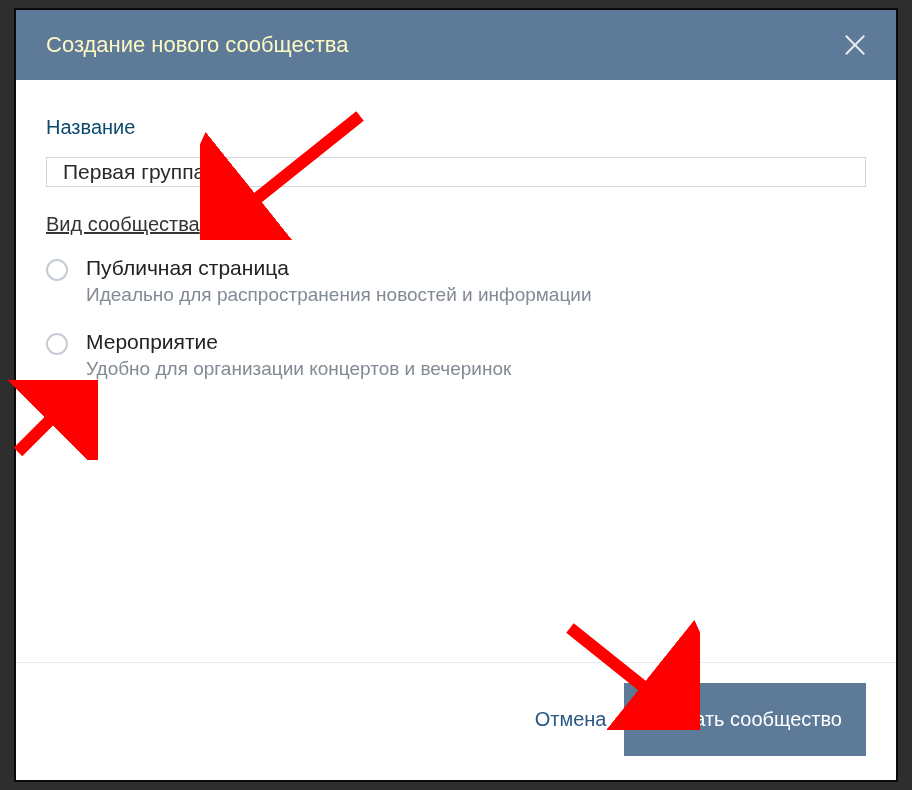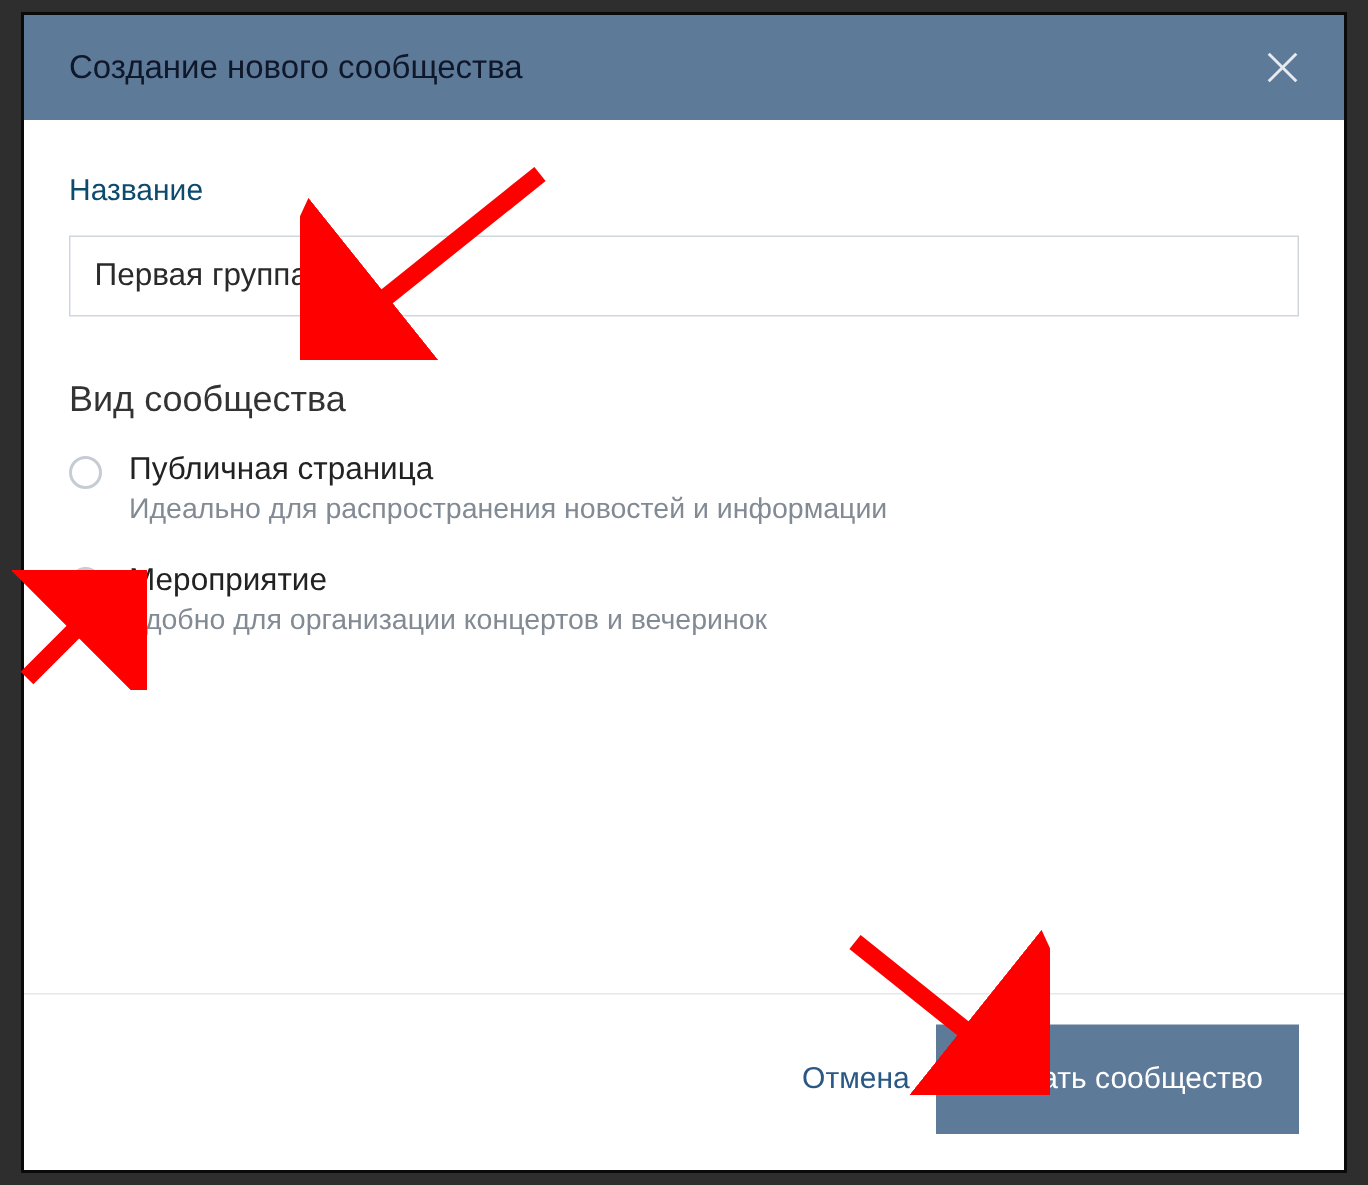--- a/index.html
+++ b/index.html
@@ -24,7 +24,7 @@
     }
     .modal-header {
       background: #5e7a99;
-      color: #0f172a;
+      color: #fef9c3;
       padding: 22px 30px;
       display: flex;
       align-items: center;

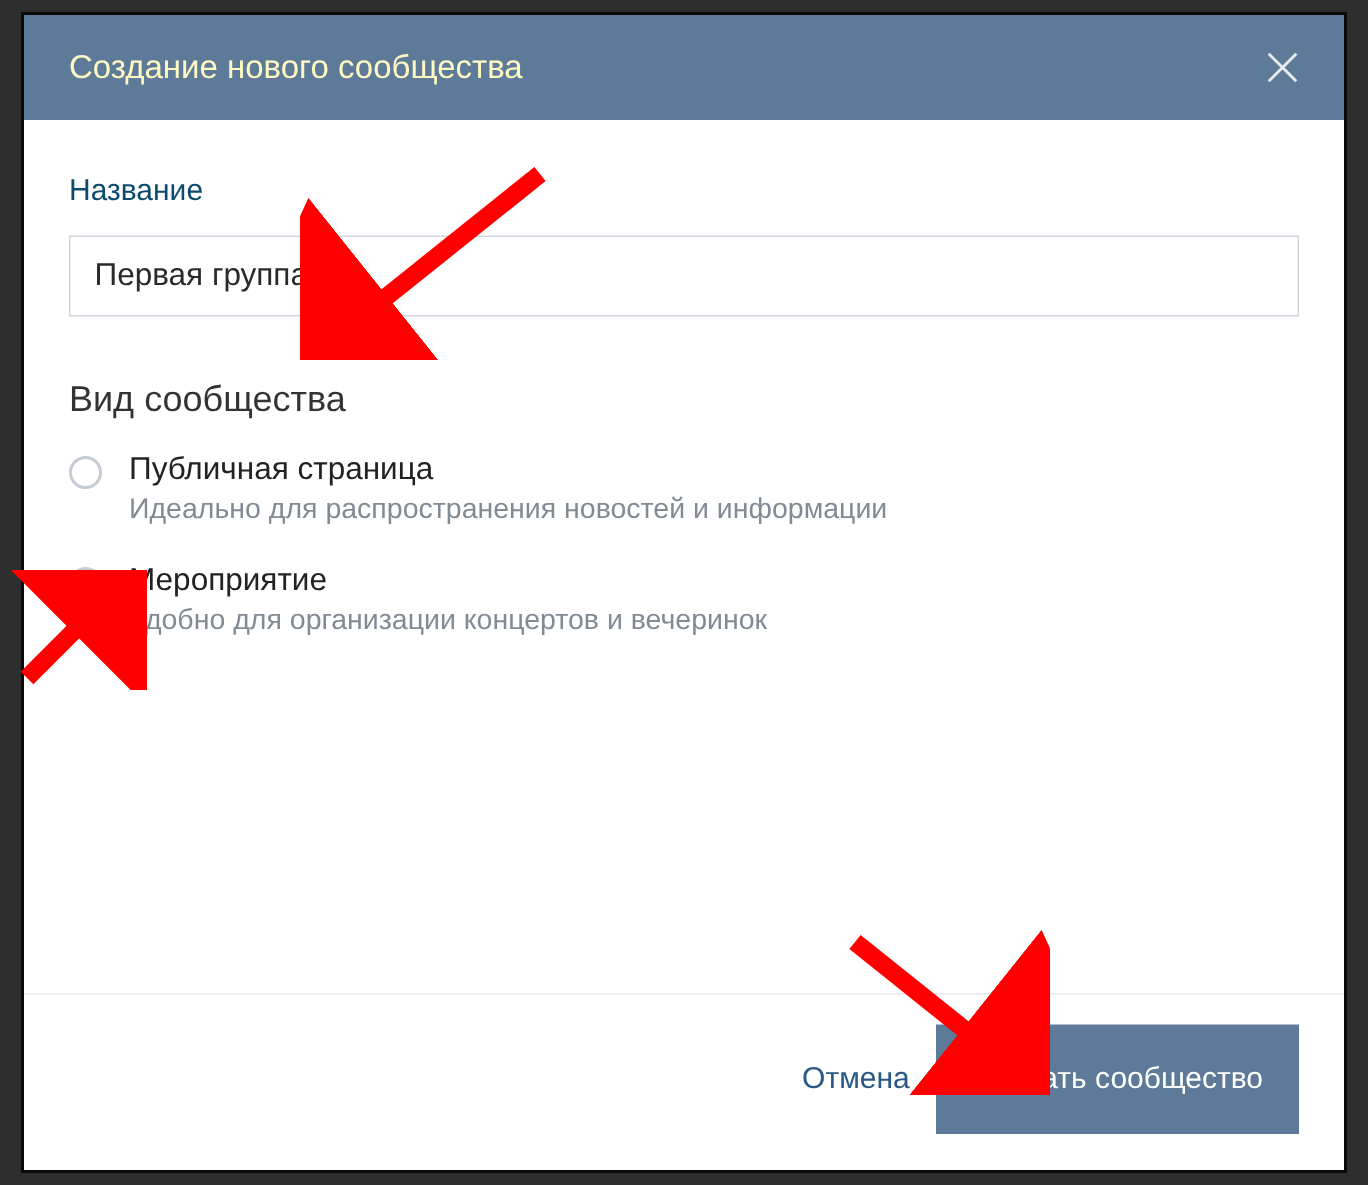--- a/index.html
+++ b/index.html
@@ -65,7 +65,7 @@
     .text-input {
       width: 100%;
       border: 1px solid #cfd6dd;
-      padding: 14px 16px;
+      padding: 2px 16px;
       font-size: 21px;
       color: #2a2a2a;
       outline: none;

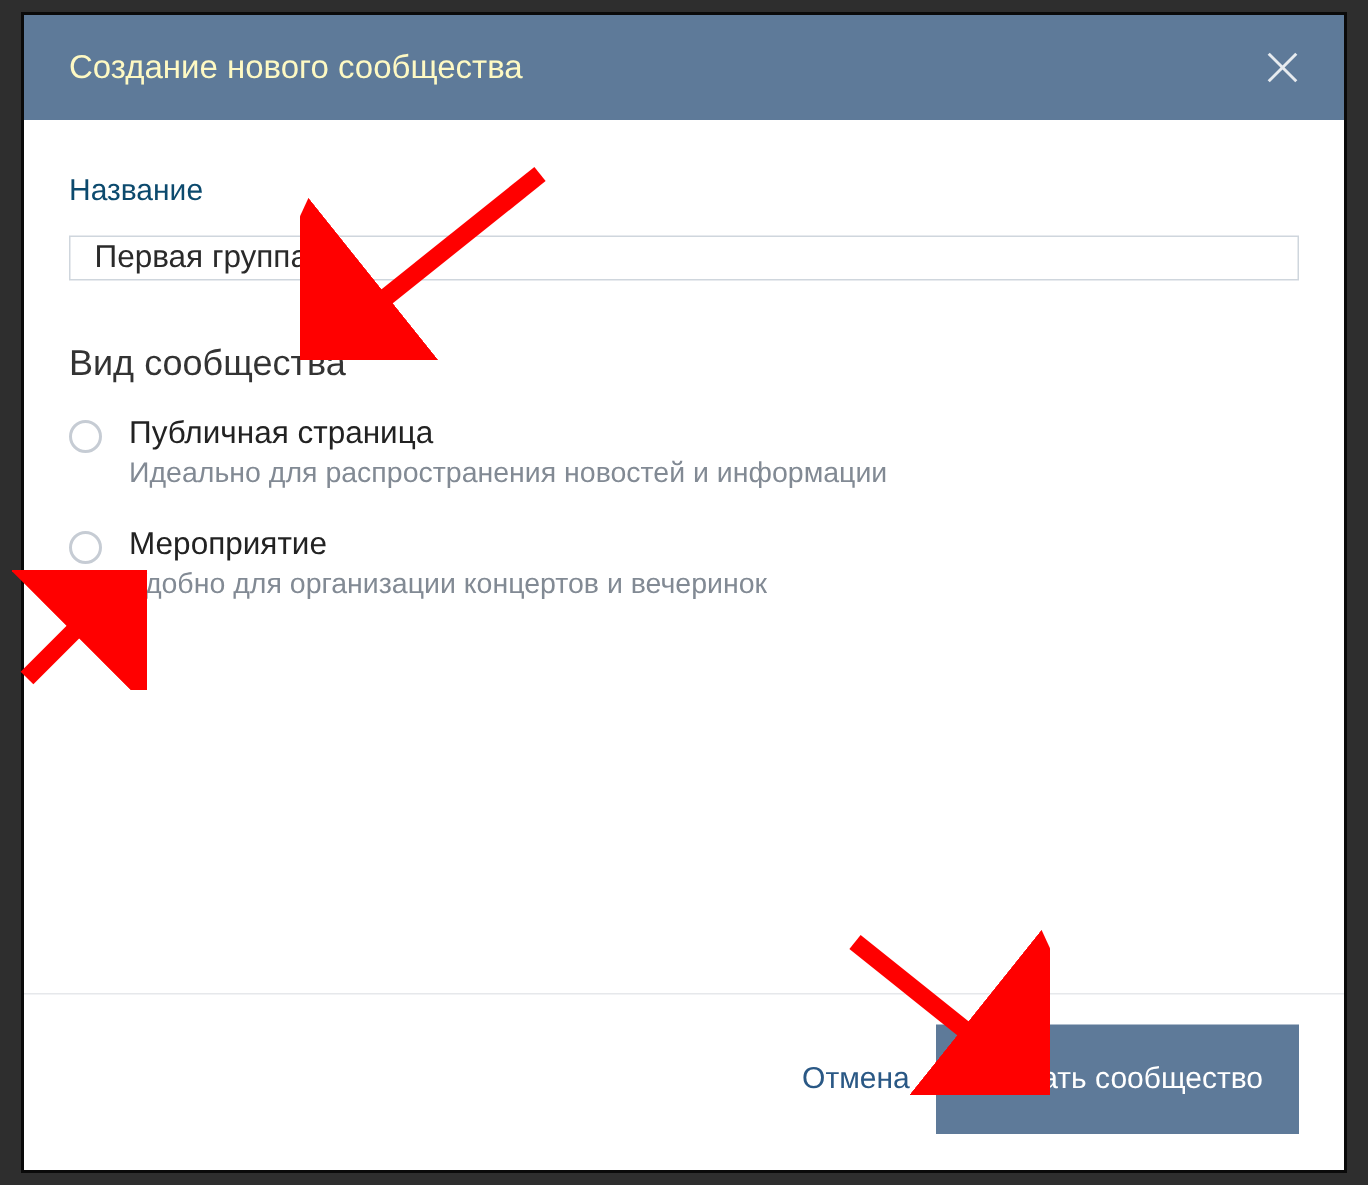--- a/index.html
+++ b/index.html
@@ -72,10 +72,11 @@
       font-family: inherit;
     }
     .section-label {
-      font-size: 24px;
+      font-size: 20px;
       color: #333;
-      margin-top: 42px;
+      margin-top: 26px;
       margin-bottom: 20px;
+      text-decoration: underline;
     }
     .radio-group { }
     .radio-row {

